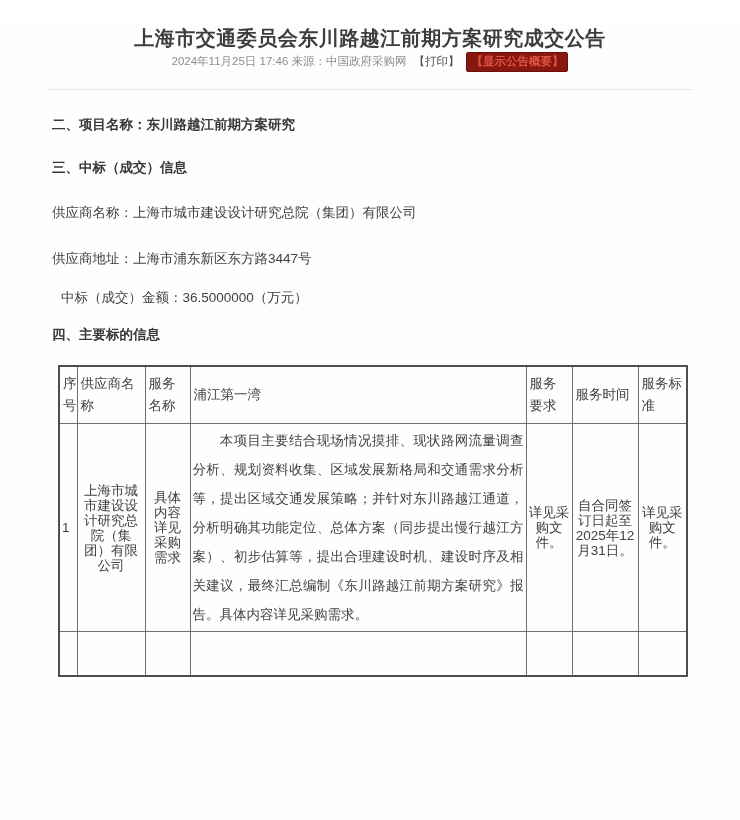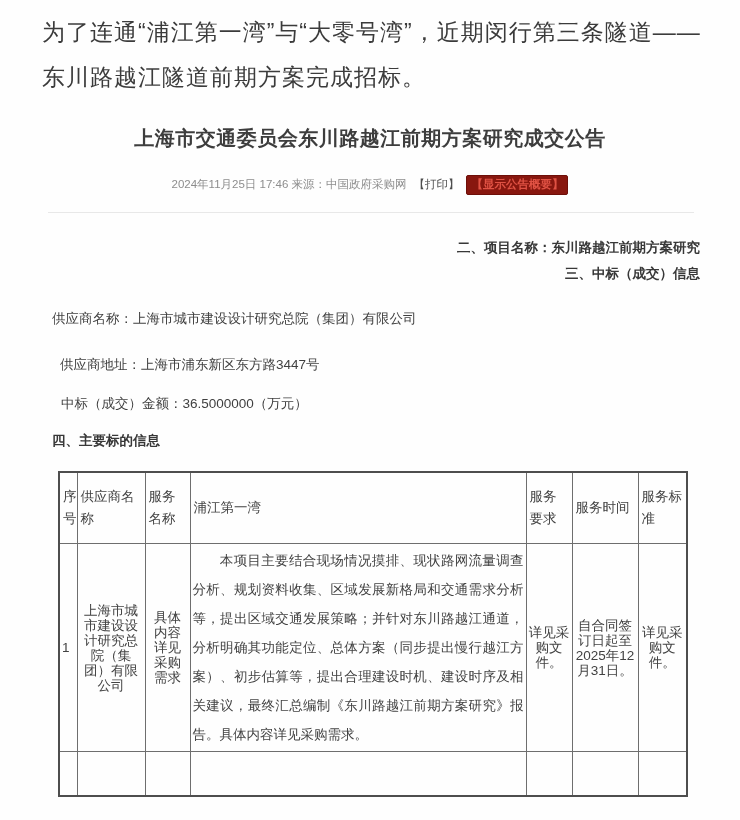--- a/index.html
+++ b/index.html
@@ -92,7 +92,6 @@
 
 <div class="page">
 
-  <p class="intro">为了连通“浦江第一湾”与“大零号湾”，近期闵行第三条隧道——东川路越江隧道前期方案完成招标。</p>
 
   <h1 class="ann-title">上海市交通委员会东川路越江前期方案研究成交公告</h1>
 

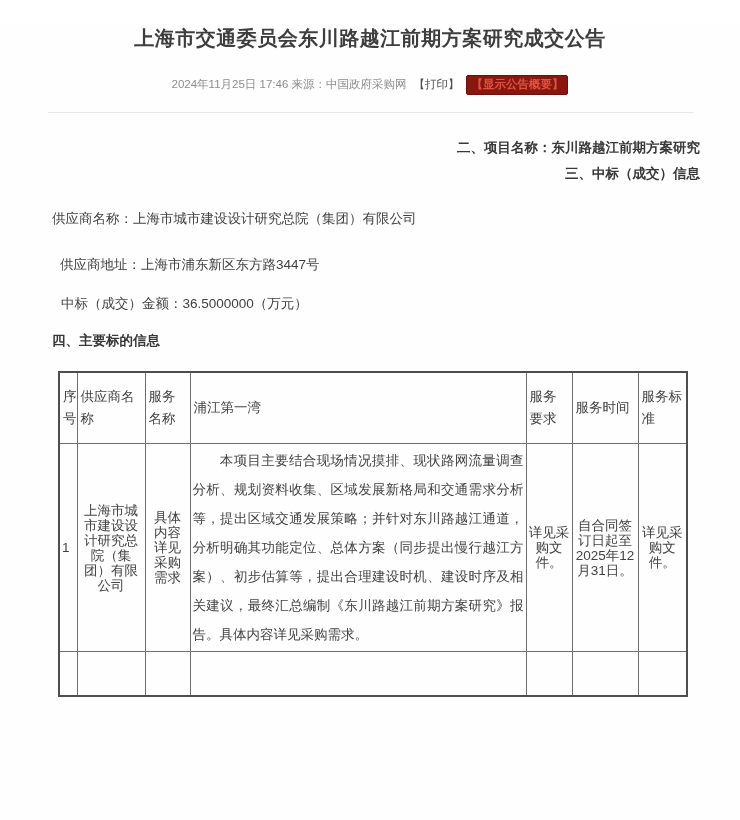--- a/index.html
+++ b/index.html
@@ -25,7 +25,6 @@
     color: #3d3d3d;
   }
   .meta {
-    margin-top: 23px;
     display: flex; justify-content: center; align-items: center; gap: 7px;
     font-size: 11.5px; color: #8d8d8d;
   }

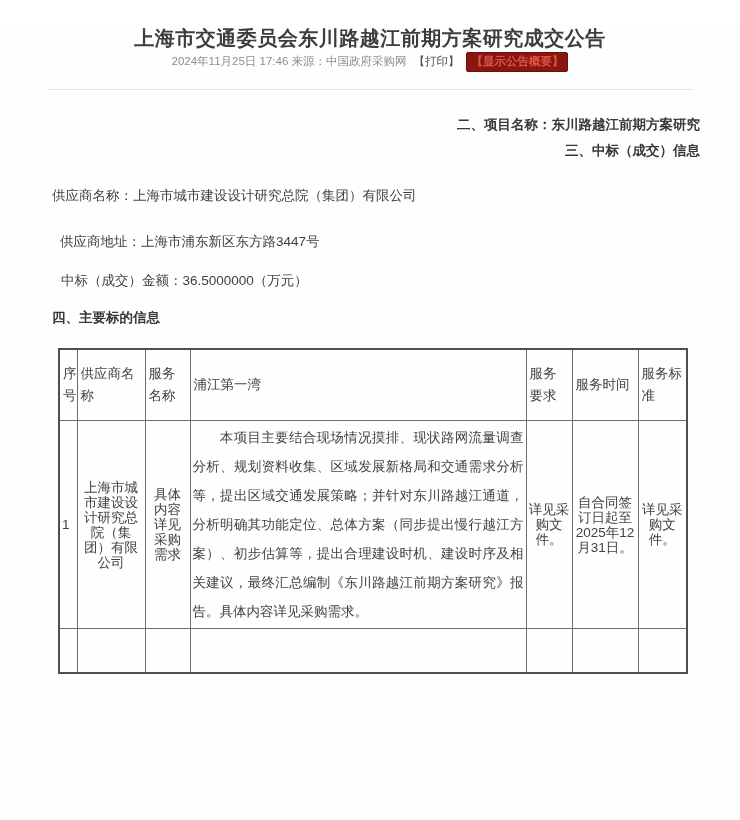--- a/index.html
+++ b/index.html
@@ -43,7 +43,7 @@
   .sec.bold { font-weight: bold; color: #383838; }
   .sec .note { font-weight: normal; color: #7d7d7d; }
   .s1 { margin-top: 26px; }
-  .s2 { margin-top: 26px; text-align: right; }
+  .s2 { margin-top: 26px; }
   .s3 { margin-top: 8px; text-align: right; }
   .s4 { margin-top: 27px; }
   .s5 { margin-top: 28px; margin-left: 8px; }

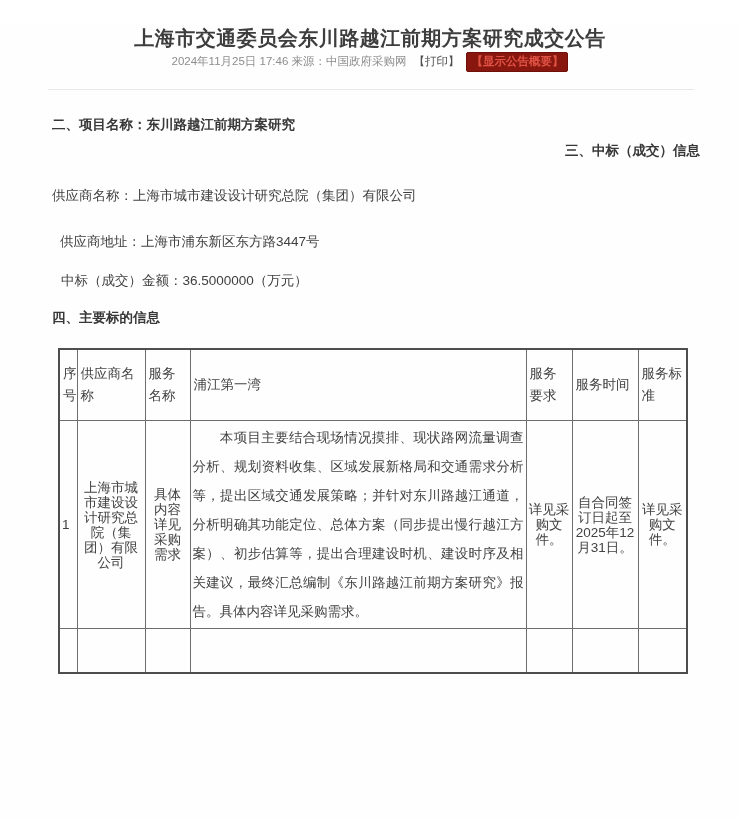--- a/index.html
+++ b/index.html
@@ -44,7 +44,7 @@
   .sec .note { font-weight: normal; color: #7d7d7d; }
   .s1 { margin-top: 26px; }
   .s2 { margin-top: 26px; }
-  .s3 { margin-top: 8px; text-align: right; }
+  .s3 { margin-top: 25px; }
   .s4 { margin-top: 27px; }
   .s5 { margin-top: 28px; margin-left: 8px; }
   .s6 { margin-top: 21px; margin-left: 9px; }

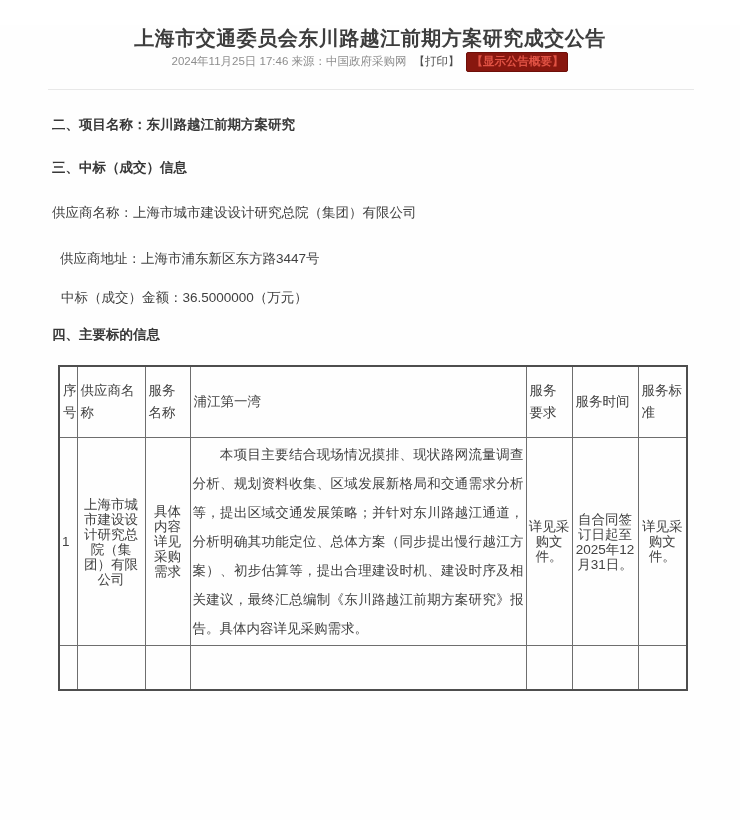--- a/index.html
+++ b/index.html
@@ -46,7 +46,7 @@
   .s2 { margin-top: 26px; }
   .s3 { margin-top: 25px; }
   .s4 { margin-top: 27px; }
-  .s5 { margin-top: 28px; margin-left: 8px; }
+  .s5 { margin-top: 28px; }
   .s6 { margin-top: 21px; margin-left: 9px; }
   .s7 { margin-top: 19px; }
 

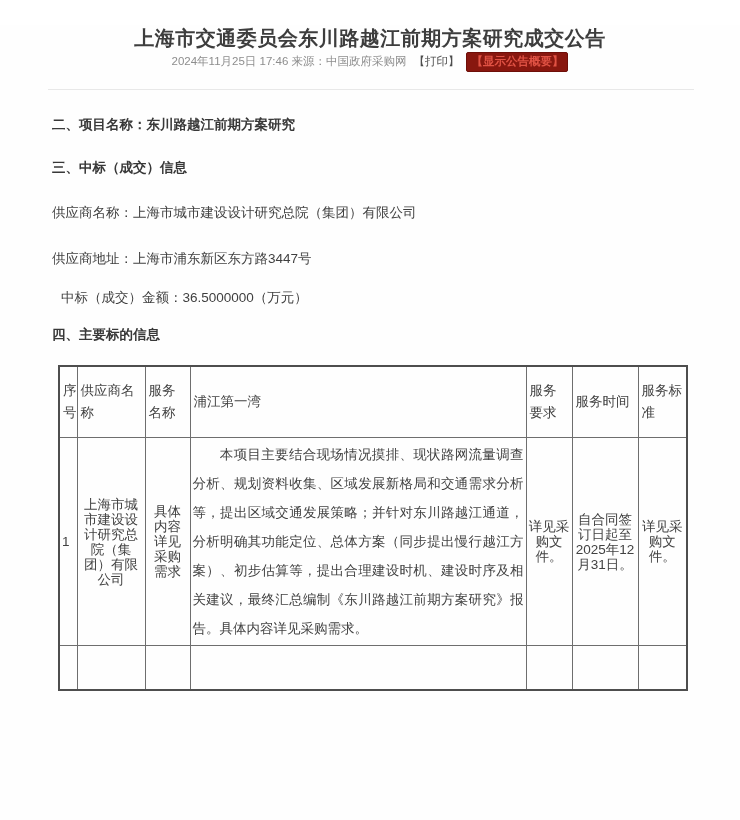--- a/index.html
+++ b/index.html
@@ -66,7 +66,7 @@
     padding: 2px;
     word-break: break-all;
   }
-  tr.hdr { height: 72px; }
+  tr.hdr { height: 58px; }
   tr.hdr th { text-align: left; padding: 2px 3px; line-height: 22px; }
   tr.main { height: 176px; }
   td.c-no { text-align: left; padding-left: 2px; }

